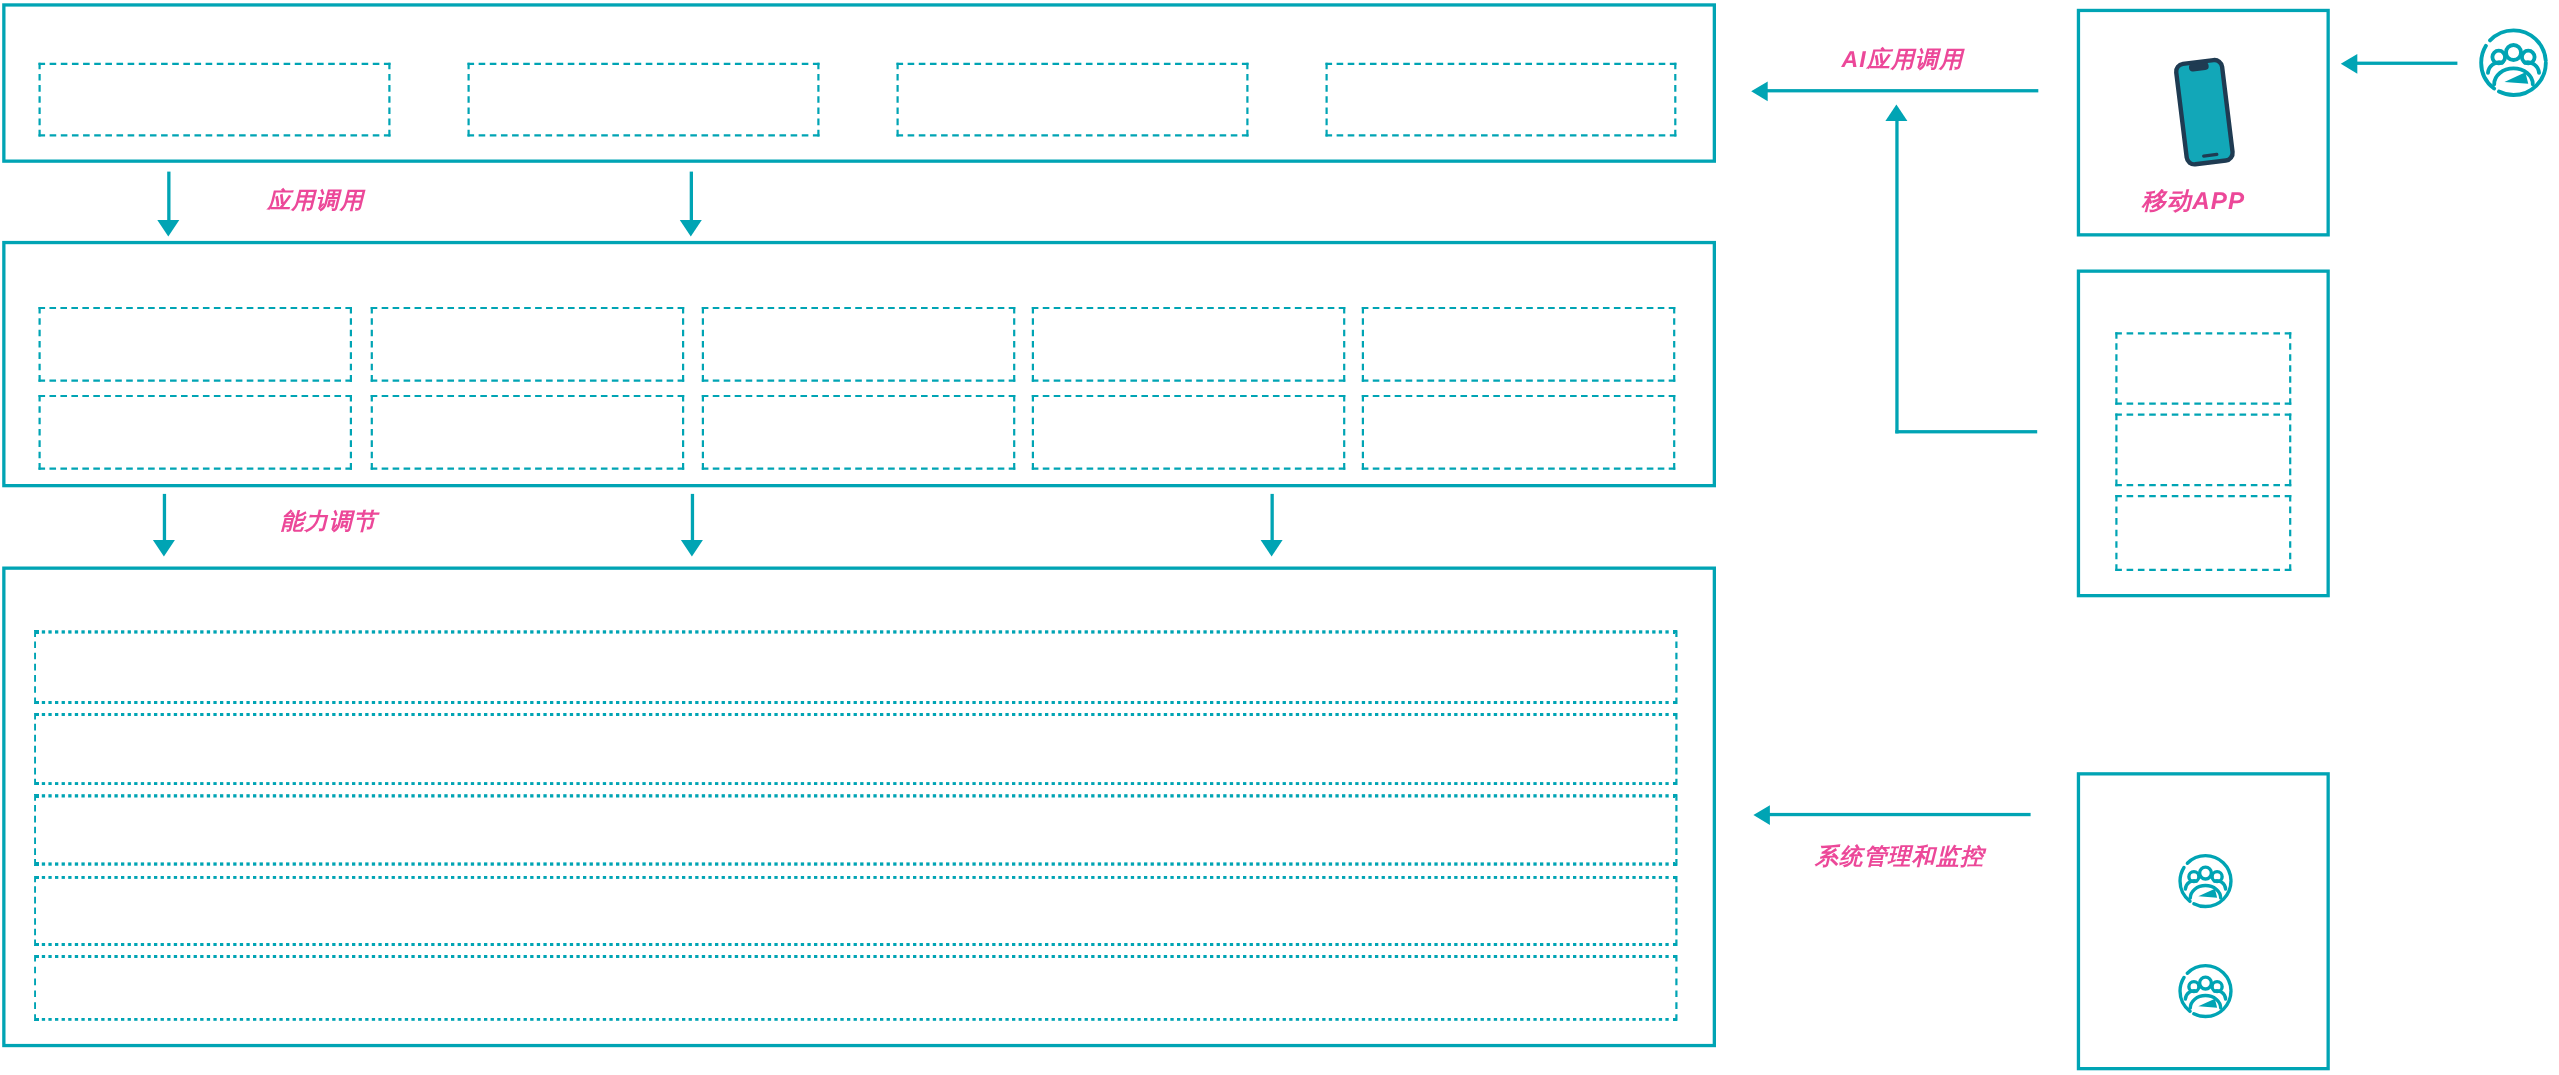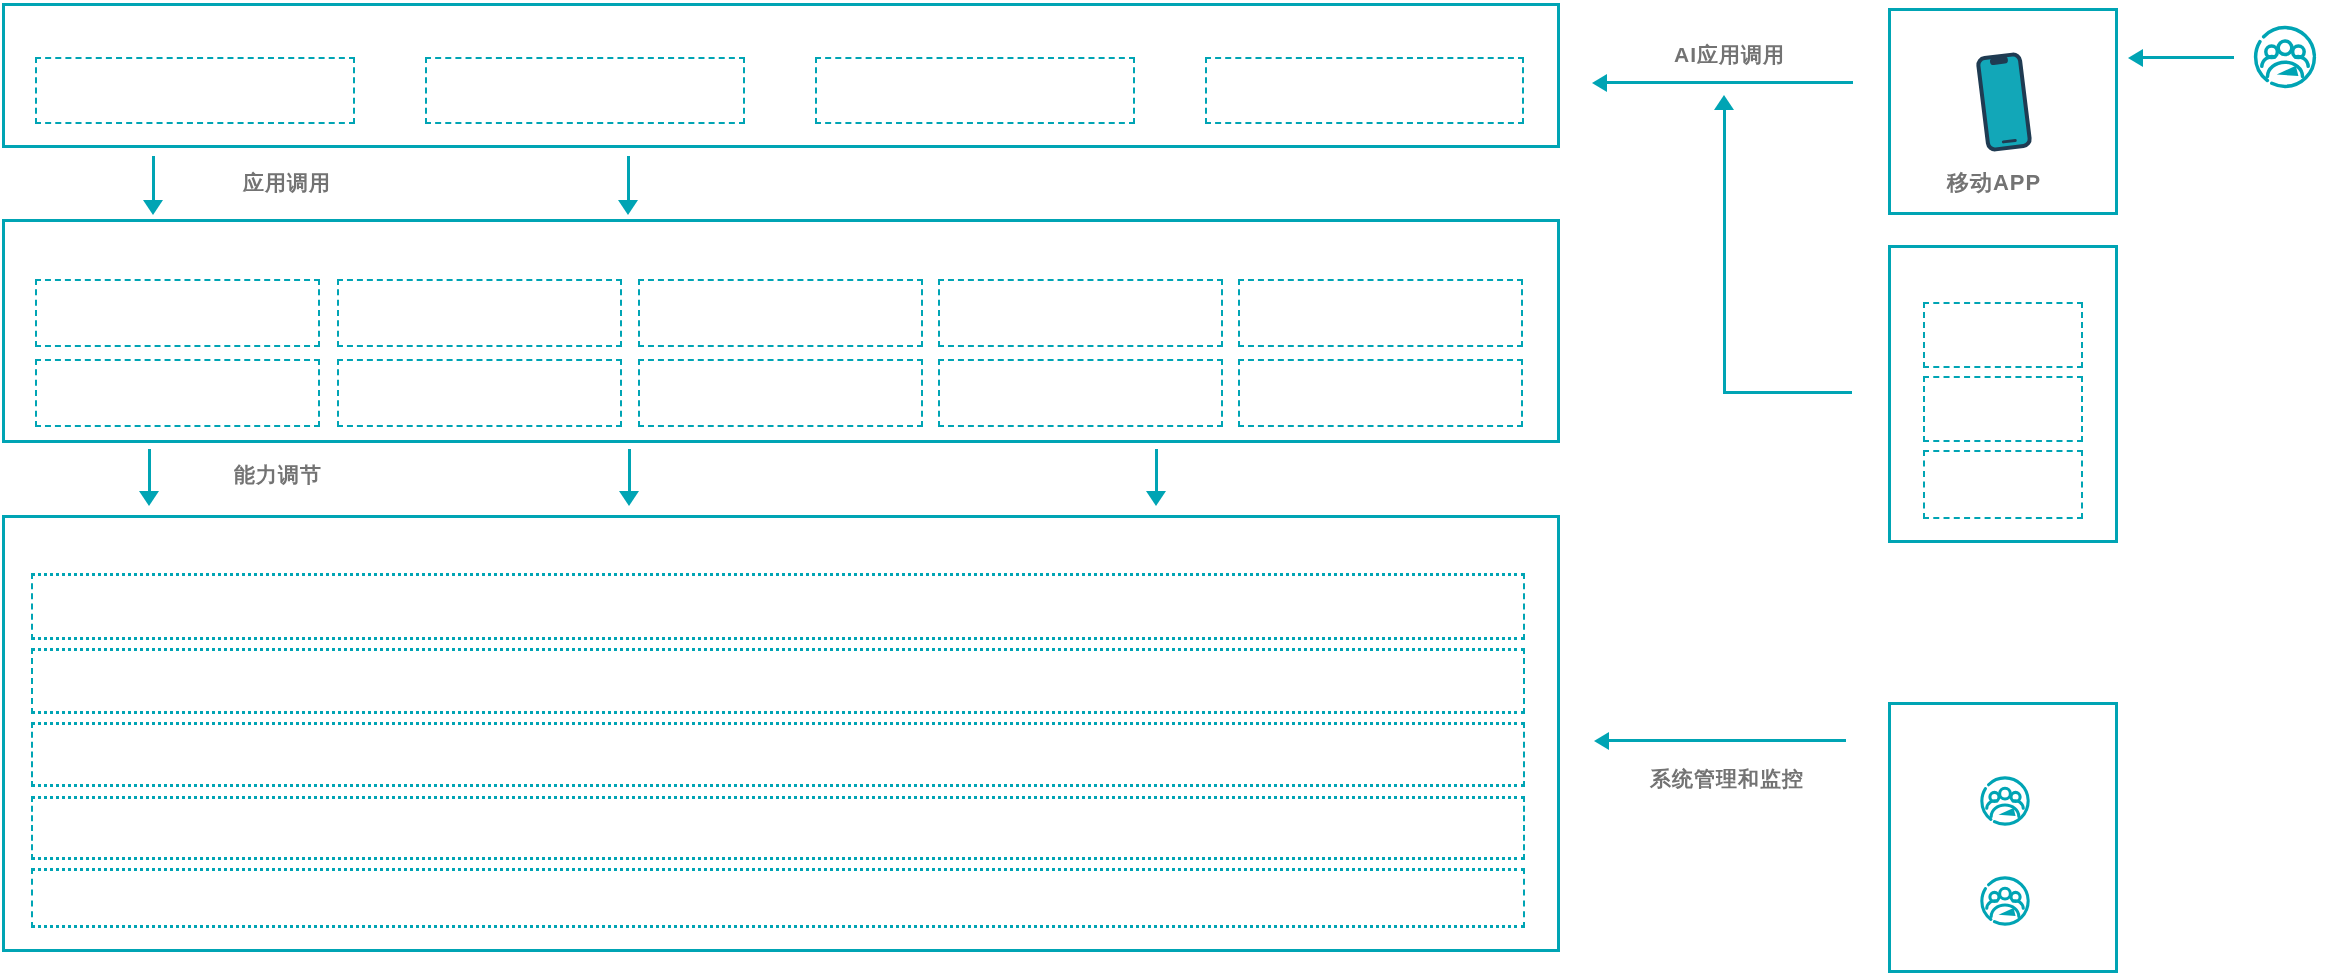--- a/index.html
+++ b/index.html
@@ -25,8 +25,8 @@
     background:#ffffff;
   }
   .lbl{
-    position:absolute;color:#737373;font-weight:bold;
-    font-size:21px;letter-spacing:1px;white-space:nowrap;line-height:1;
+    position:absolute;color:#ec4899;font-weight:bold;
+    font-size:21px;letter-spacing:1px;white-space:nowrap;line-height:1;font-style:italic;
   }
   .vline{position:absolute;width:3px;background:#00a4b4;}
   .hline{position:absolute;height:3px;background:#00a4b4;}

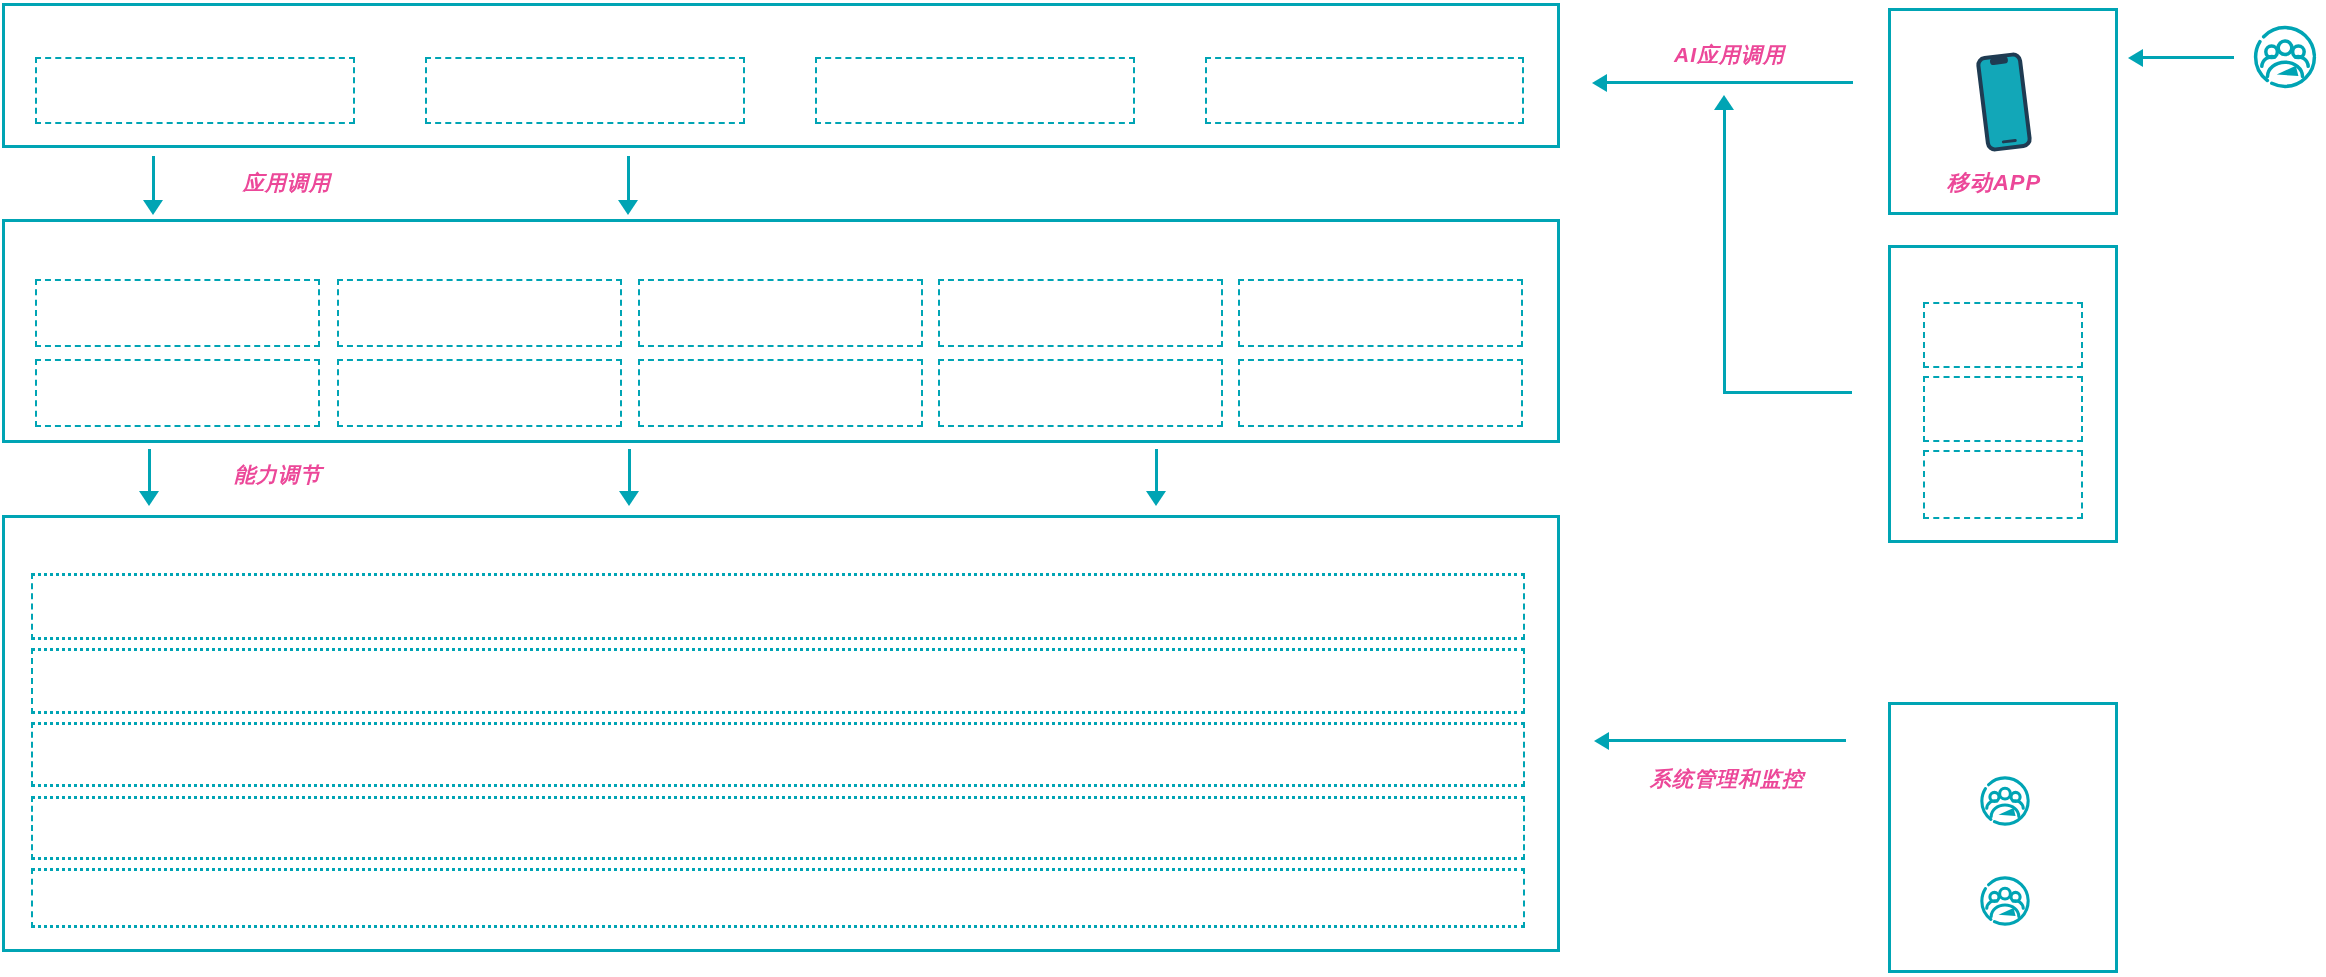--- a/index.html
+++ b/index.html
@@ -80,7 +80,7 @@
 
   <div class="vline" style="left:148px;top:449px;height:44px;"></div>
   <div class="tri-down" style="left:139px;top:491px;"></div>
-  <div class="lbl" style="left:234px;top:464px;">能力调节</div>
+  <div class="lbl" style="left:255px;top:464px;">能力调节</div>
   <div class="vline" style="left:628px;top:449px;height:44px;"></div>
   <div class="tri-down" style="left:619px;top:491px;"></div>
   <div class="vline" style="left:1155px;top:449px;height:44px;"></div>

